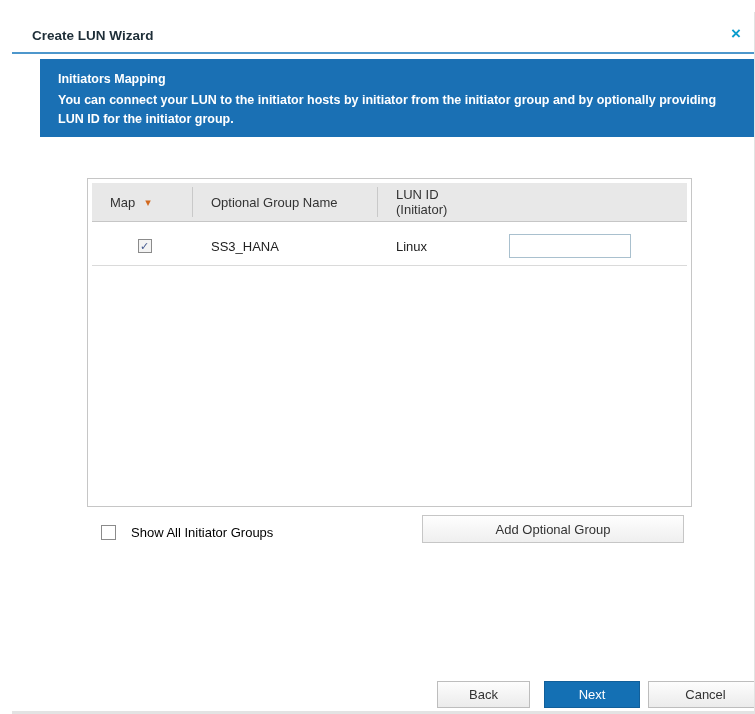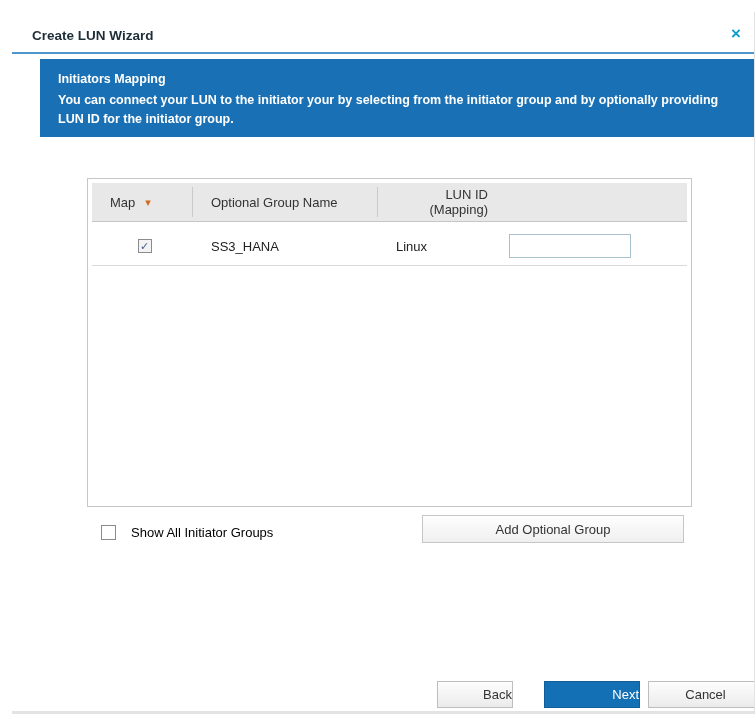--- a/index.html
+++ b/index.html
@@ -108,7 +108,7 @@
 
 <div class="banner">
   <div class="banner-heading">Initiators Mapping</div>
-  <div class="banner-desc">You can connect your LUN to the initiator your by selecting from the initiator group and by optionally providing LUN ID for the initiator group.</div>
+  <div class="banner-desc">You can connect your LUN to the initiator hosts by initiator from the initiator group and by optionally providing LUN ID for the initiator group.</div>
 </div>
 
 <div class="tbl">

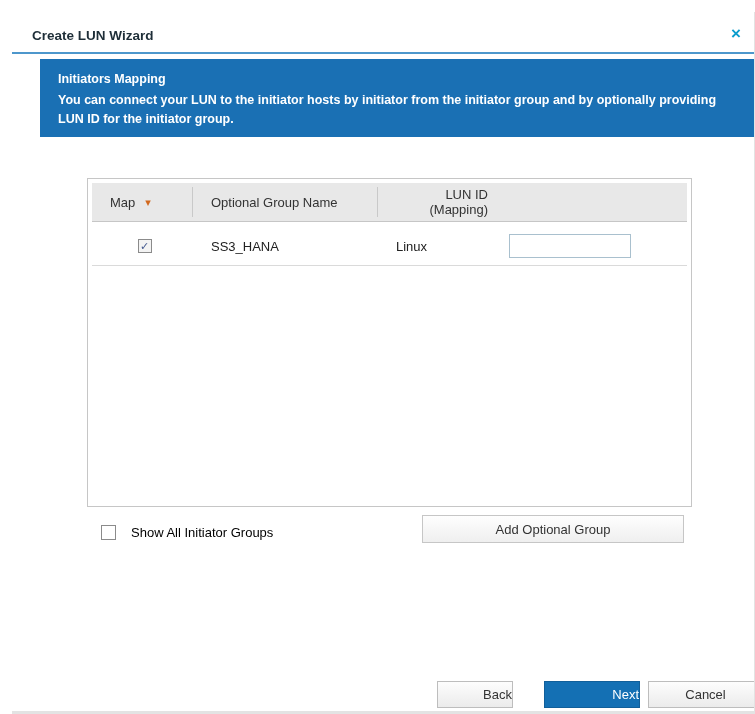--- a/index.html
+++ b/index.html
@@ -44,7 +44,7 @@
   }
   .th {
     display: flex; align-items: center; padding-left: 10px;
-    font-size: 13px; color: #333; border-right: 1px solid #c9c9c9; text-align: right;
+    font-size: 13px; color: #333; border-right: 1px solid #c9c9c9;
   }
   .th:last-child { border-right: none; }
   .sort-caret { color: #d2691e; margin-left: 6px; font-size: 11px; }

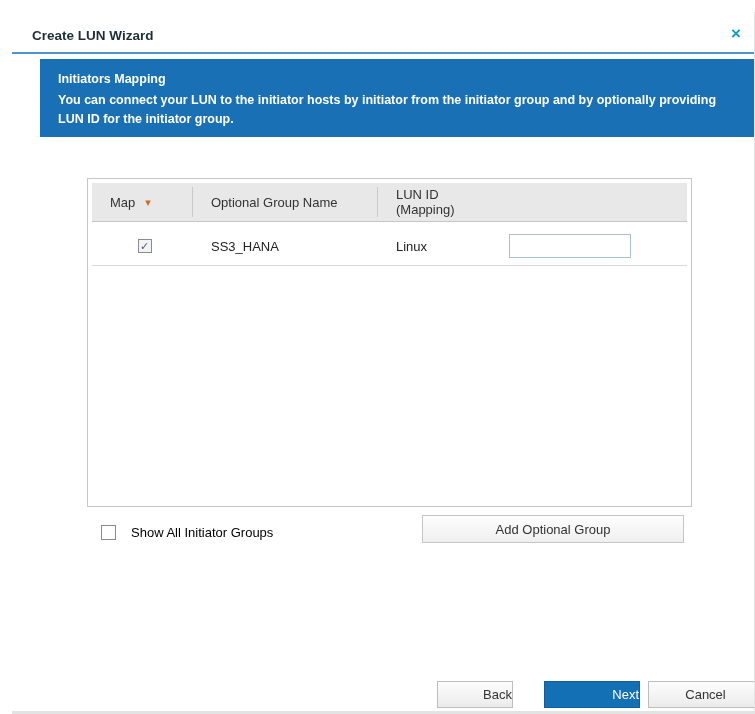--- a/index.html
+++ b/index.html
@@ -118,7 +118,7 @@
       <span class="sort-caret">▾</span>
     </div>
     <div class="th">Optional Group Name</div>
-    <div class="th">LUN ID (Mapping)</div>
+    <div class="th">LUN ID (Initiator)</div>
   </div>
 
   <div class="trow">

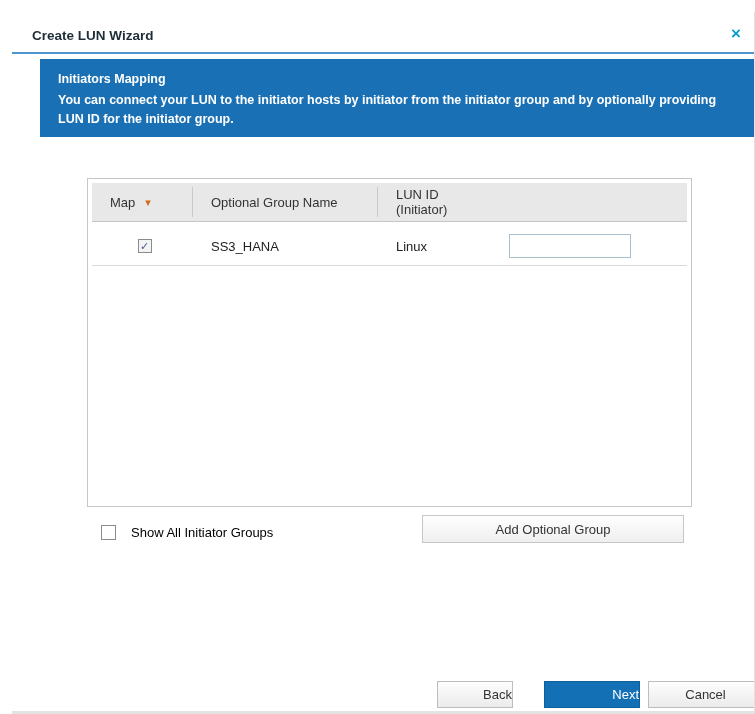--- a/index.html
+++ b/index.html
@@ -88,7 +88,7 @@
     font-size: 13px; cursor: pointer;
     font-family: "Liberation Sans", sans-serif;
   }
-  .btn-back { left: 425px; width: 76px; background: linear-gradient(#fdfdfd, #ebebeb); border: 1px solid #bdbdbd; color: #333; text-align: right; }
+  .btn-back { left: 425px; width: 93px; background: linear-gradient(#fdfdfd, #ebebeb); border: 1px solid #bdbdbd; color: #333; }
   .btn-next { left: 532px; width: 96px; background: #1470b4; border: 1px solid #115f9a; color: #fff; text-align: right; }
   .btn-cancel { left: 636px; width: 115px; background: linear-gradient(#fdfdfd, #ebebeb); border: 1px solid #bdbdbd; color: #333; }
 

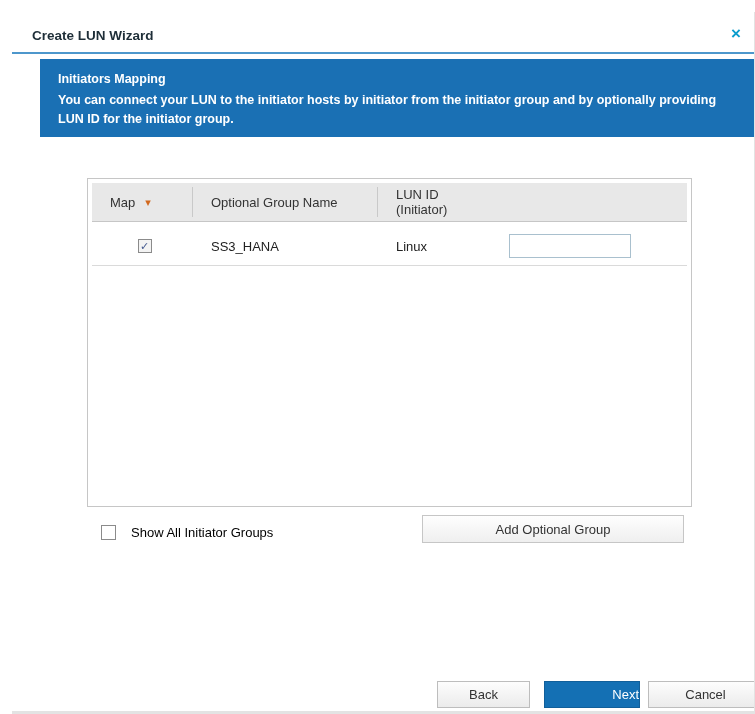--- a/index.html
+++ b/index.html
@@ -89,7 +89,7 @@
     font-family: "Liberation Sans", sans-serif;
   }
   .btn-back { left: 425px; width: 93px; background: linear-gradient(#fdfdfd, #ebebeb); border: 1px solid #bdbdbd; color: #333; }
-  .btn-next { left: 532px; width: 96px; background: #1470b4; border: 1px solid #115f9a; color: #fff; text-align: right; }
+  .btn-next { left: 532px; width: 96px; background: #1470b4; border: 1px solid #115f9a; color: #fff; }
   .btn-cancel { left: 636px; width: 115px; background: linear-gradient(#fdfdfd, #ebebeb); border: 1px solid #bdbdbd; color: #333; }
 
   

